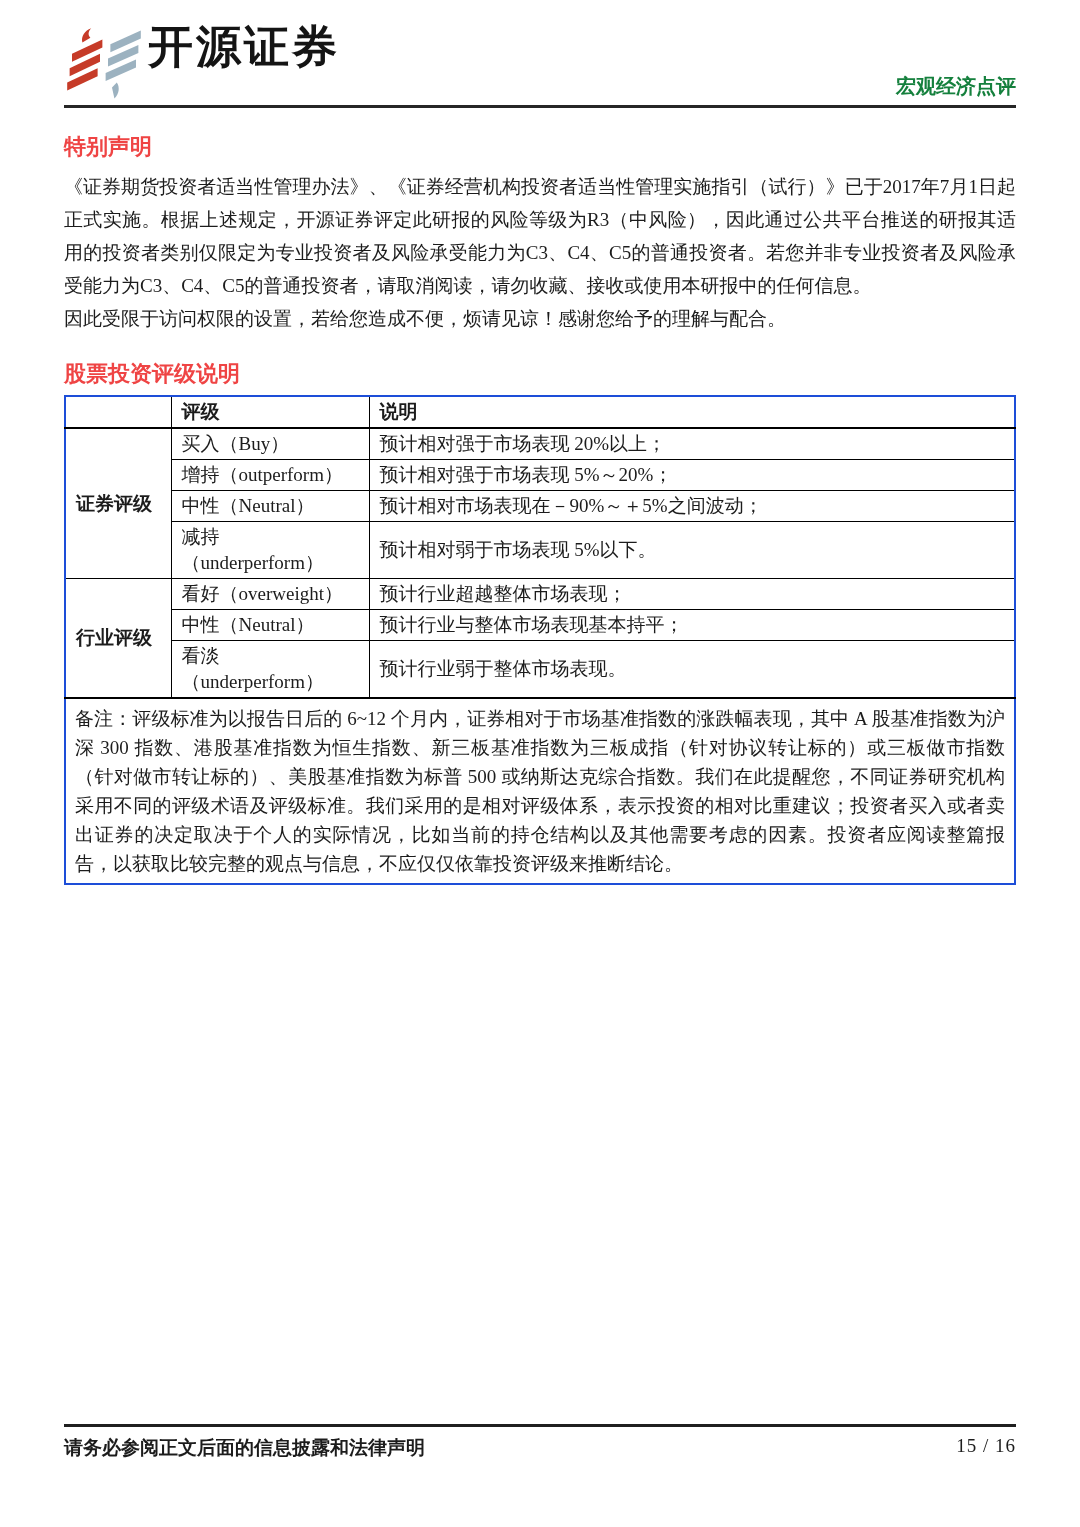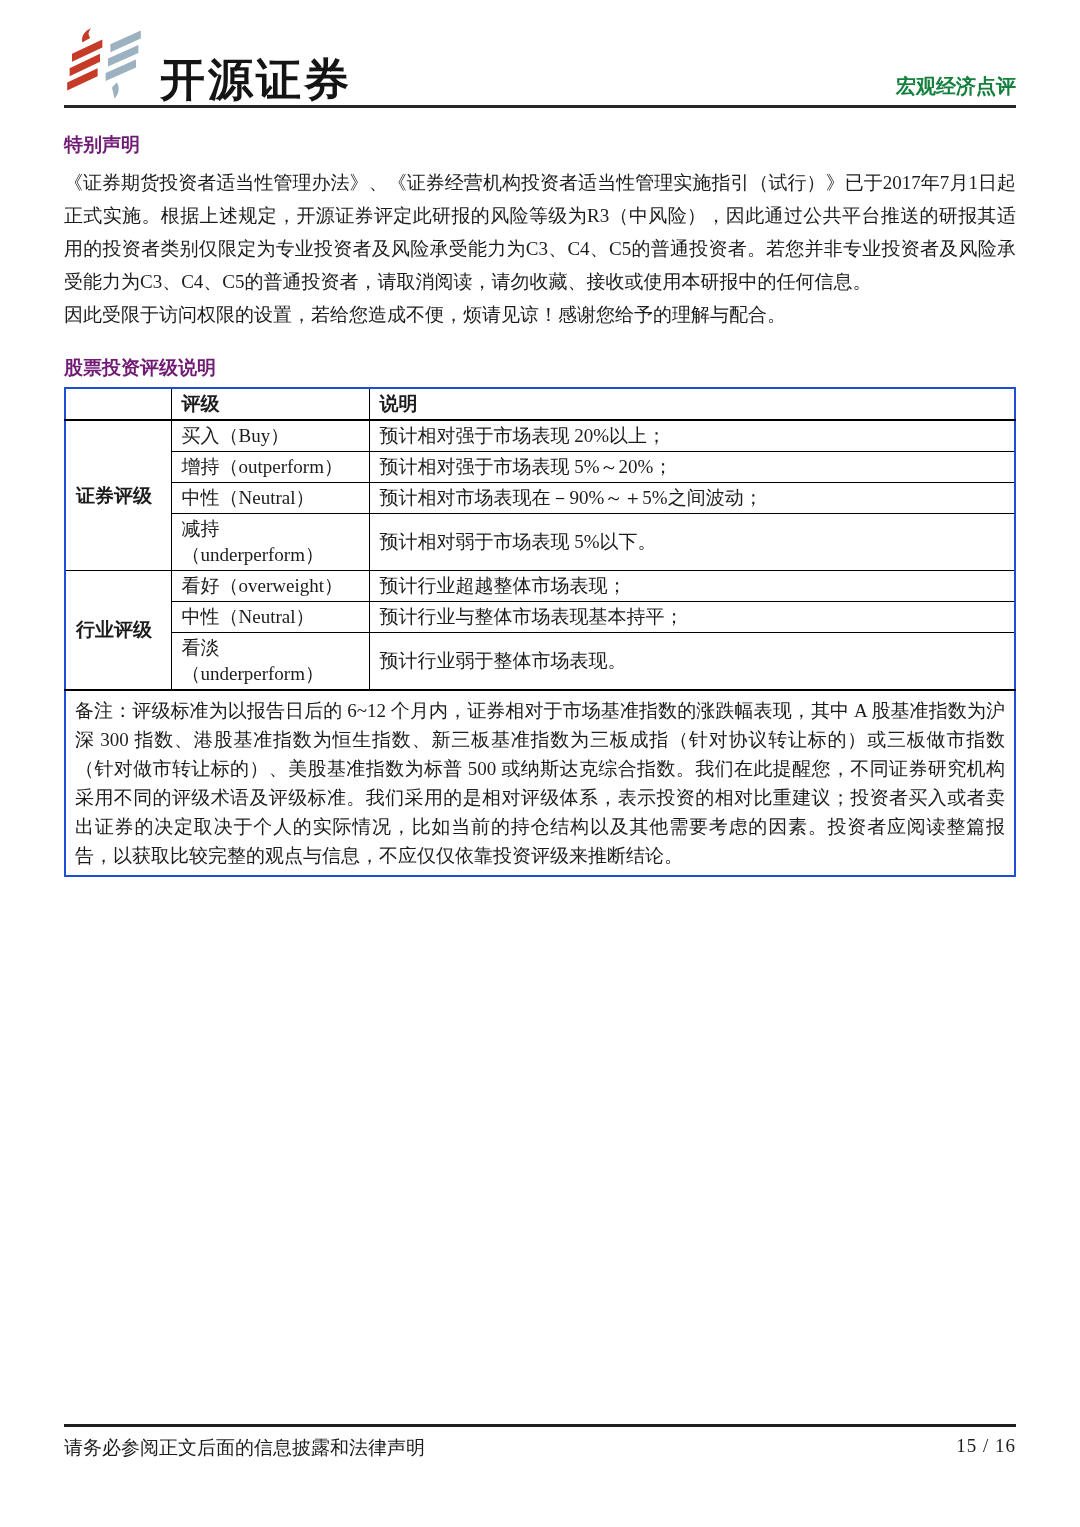--- a/index.html
+++ b/index.html
@@ -16,7 +16,7 @@
     display:flex; justify-content:space-between; align-items:flex-end;
     padding:24px 0 3px; border-bottom:3px solid #262626;
   }
-  .logo { display:flex; align-items:flex-end; gap:12px; }
+  .logo { display:flex; align-items:flex-start; }
   .logo-icon { display:block; }
   .logo-text {
     font-family:"DejaVu Sans","Liberation Sans",sans-serif;

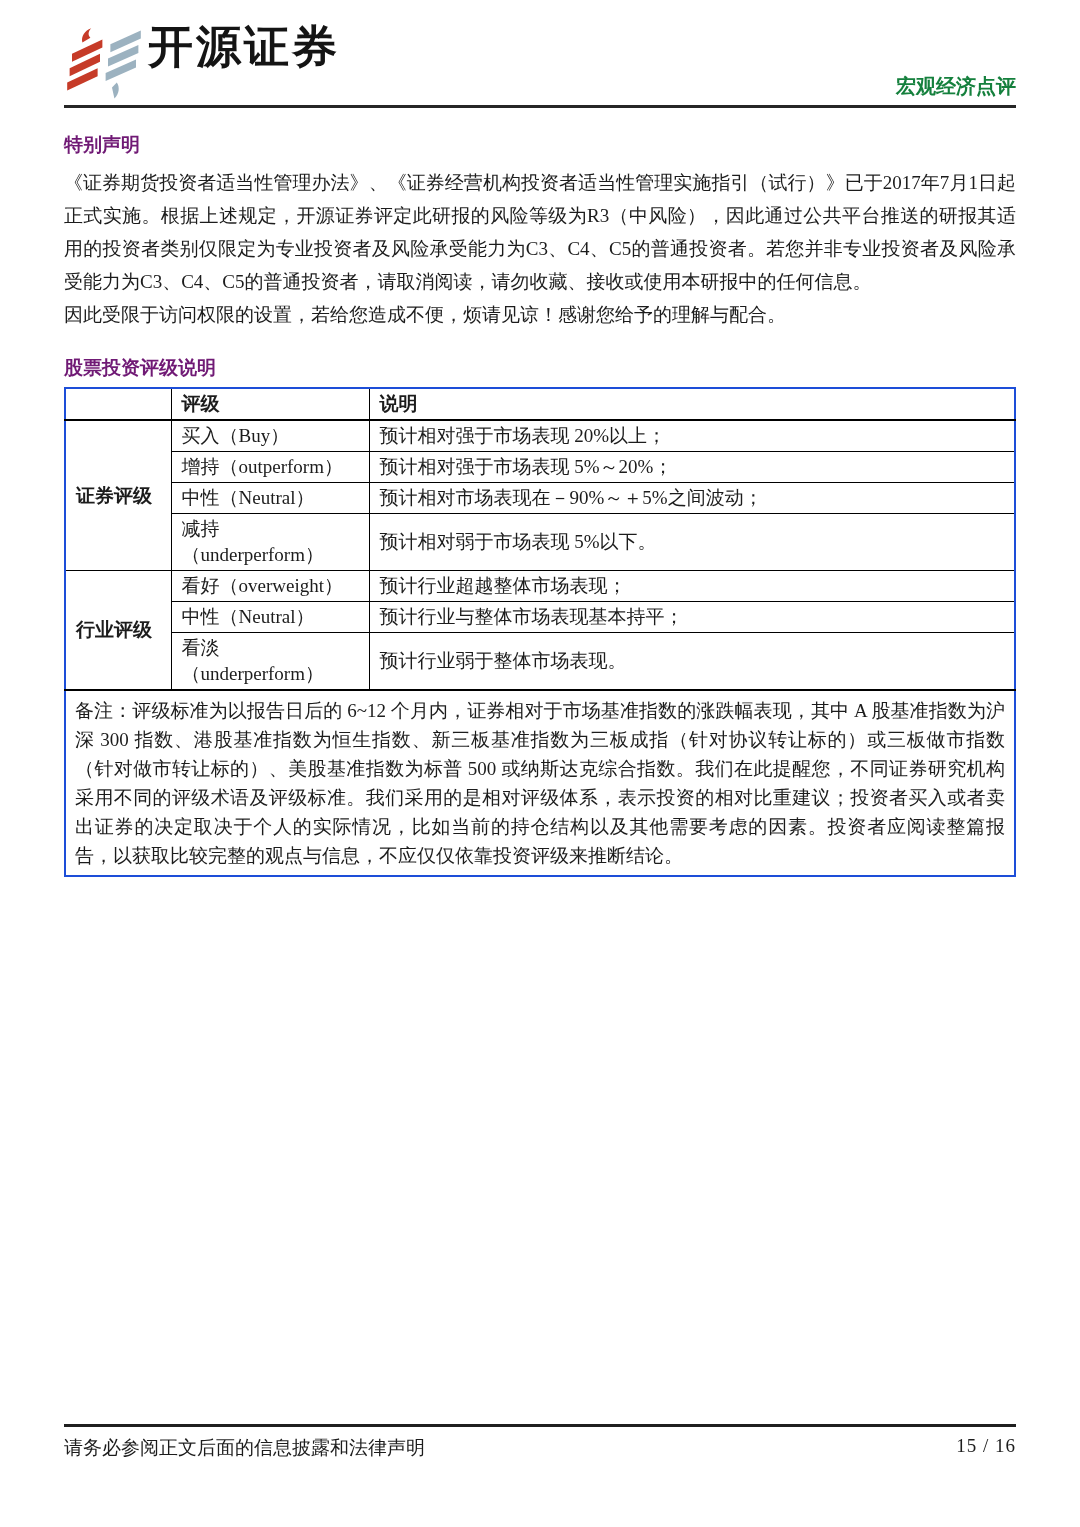--- a/index.html
+++ b/index.html
@@ -26,7 +26,7 @@
   .category { font-size:20px; font-weight:bold; padding-bottom:2px; color:#15803d; }
 
   
-  h2.sec-title { font-size:19px; margin:24px 0 8px; font-weight:bold; color:#701a75; }
+  h2.sec-title { font-size:22px; margin:24px 0 8px; font-weight:bold; color:#ef4444; }
   p.body-text { font-size:19px; line-height:33px; margin:0; text-align:justify; }
   p.body-text + p.body-text { margin-top:0; }
 

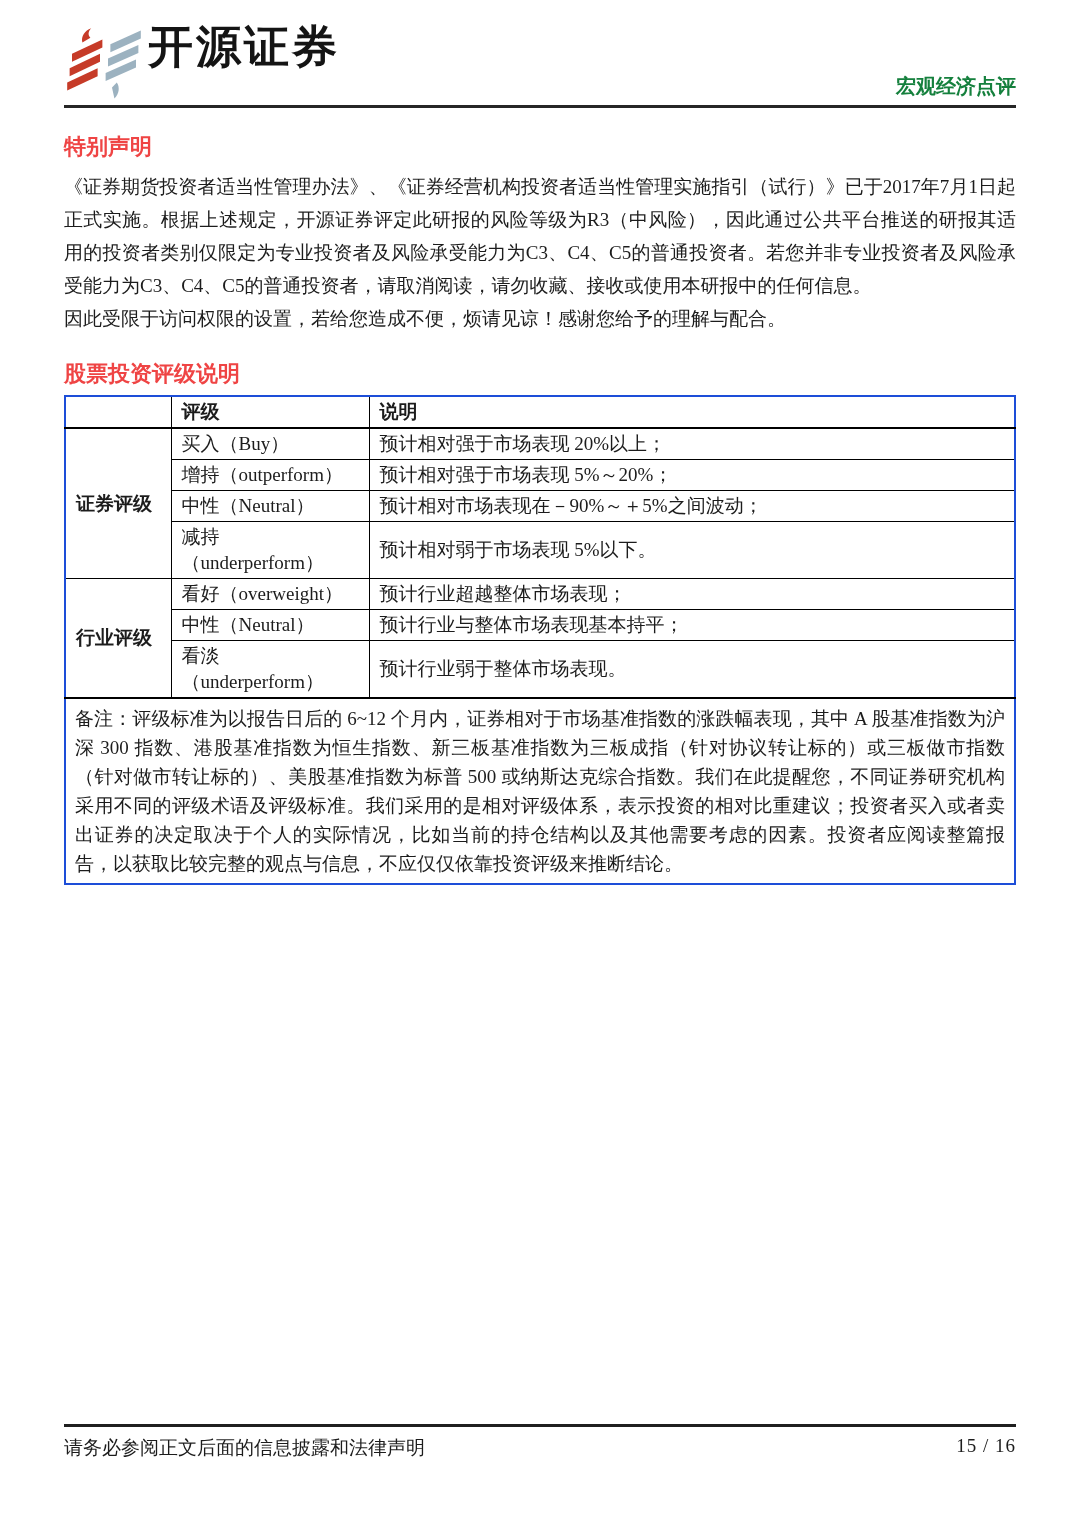--- a/index.html
+++ b/index.html
@@ -55,7 +55,7 @@
     display:flex; justify-content:space-between; align-items:flex-start;
     padding-top:8px; font-size:19px;
   }
-  .footer .disclaimer { font-weight:normal; }
+  .footer .disclaimer { font-weight:bold; }
   .footer .page-num { font-weight:normal; letter-spacing:1px; }
 </style>
 </head>

